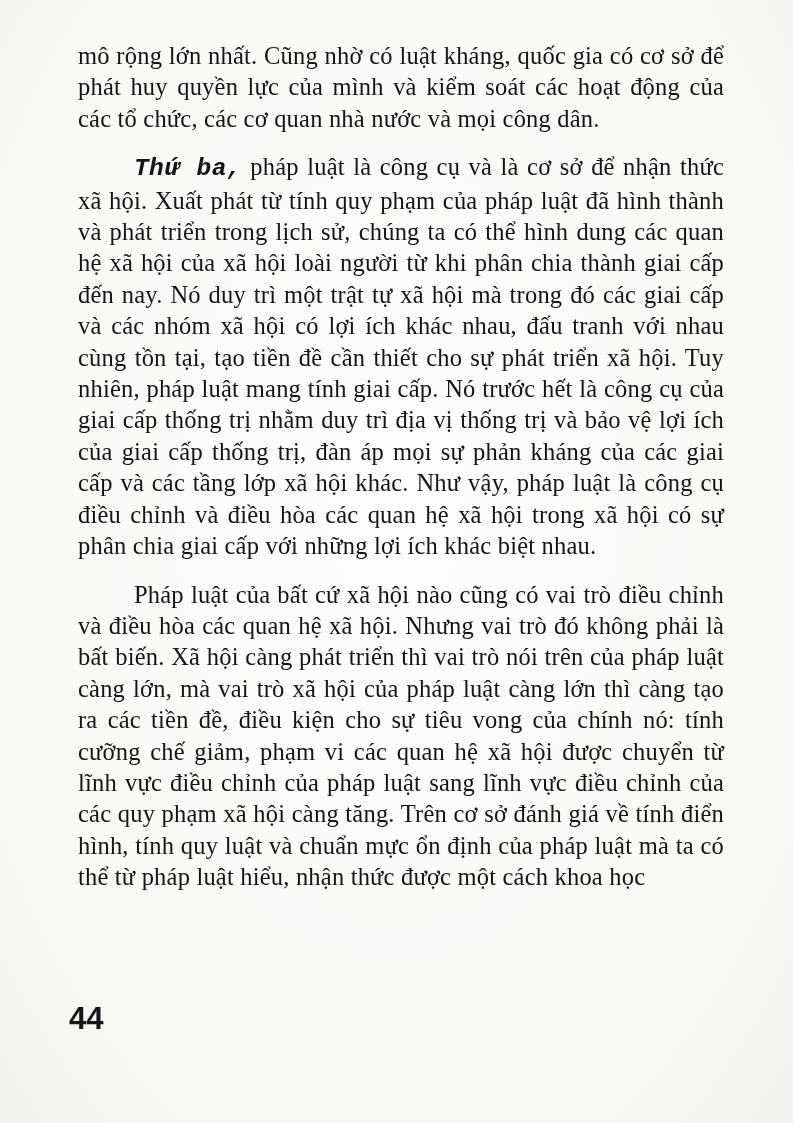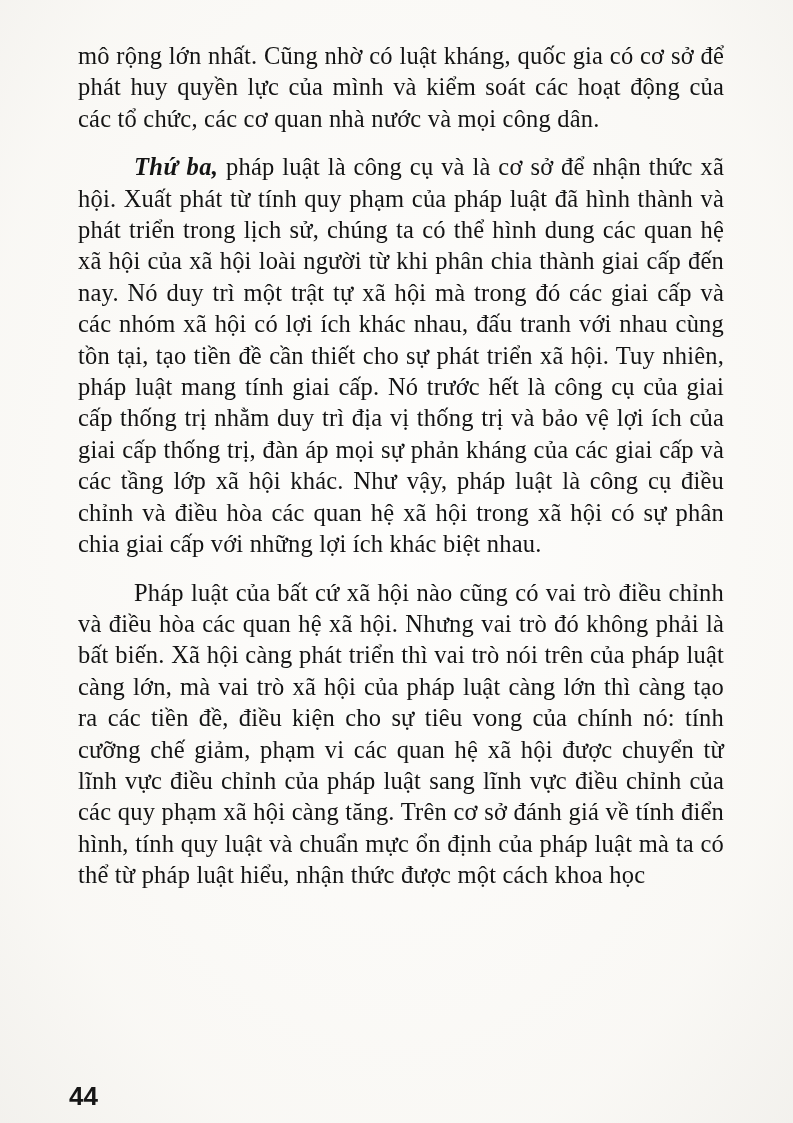--- a/index.html
+++ b/index.html
@@ -43,6 +43,7 @@
     font-weight: bold;
     font-style: italic;
     letter-spacing: 0.4px;
+    font-family: Liberation Mono, monospace;
   }
   .page-number {
     position: absolute;

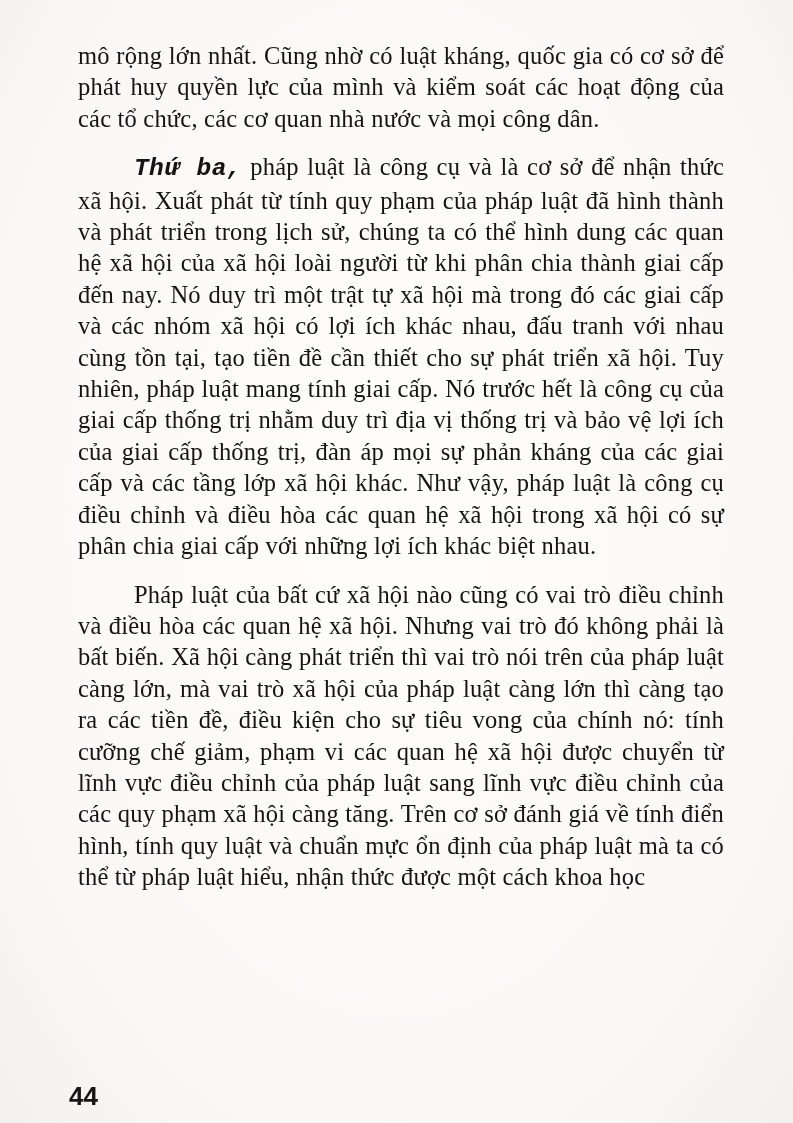--- a/index.html
+++ b/index.html
@@ -48,8 +48,8 @@
   .page-number {
     position: absolute;
     left: 69px;
-    top: 1081px;
-    font-size: 26px;
+    top: 1001px;
+    font-size: 31px;
     font-weight: bold;
     font-family: "Liberation Sans", "DejaVu Sans", sans-serif;
     color: #161616;

